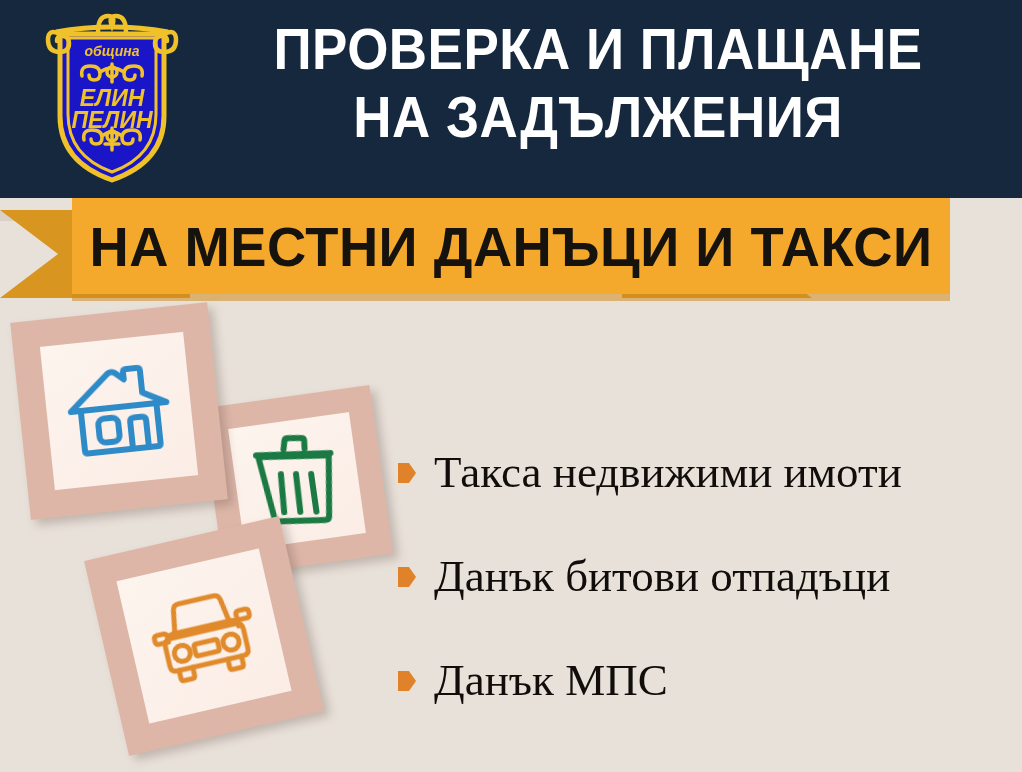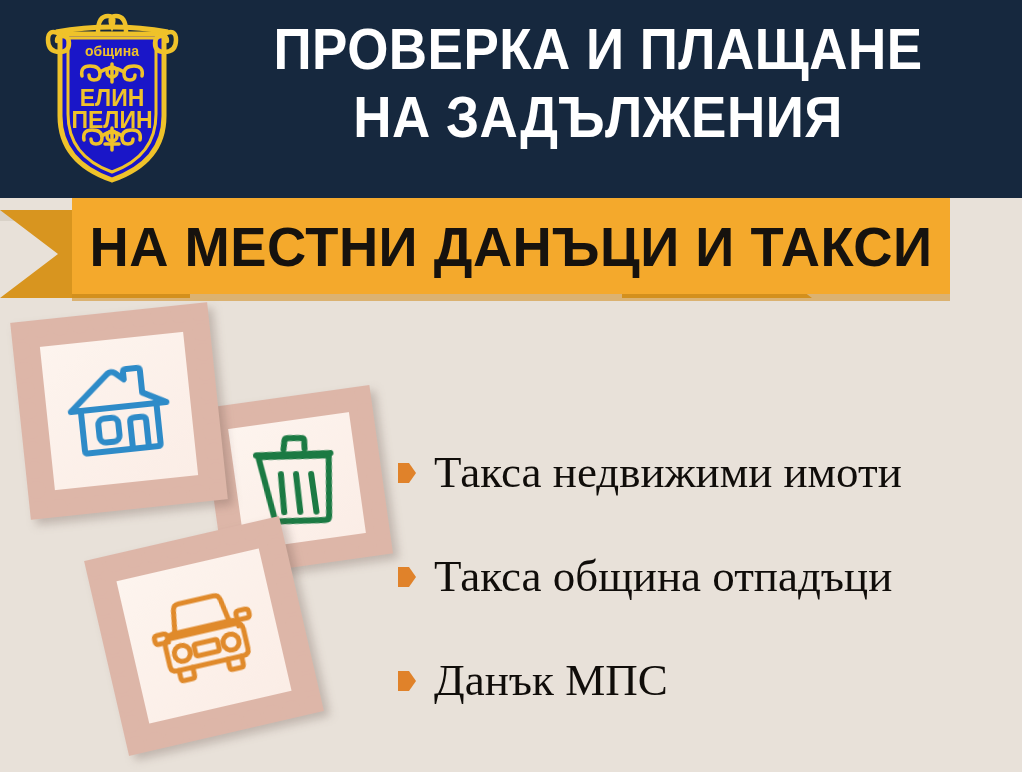--- a/index.html
+++ b/index.html
@@ -31,7 +31,7 @@
   #emblem {
     position: absolute;
     left: 38px; top: 8px;
-    width: 148px; height: 180px;
+    width: 148px; height: 180px; font-style: italic;
   }
   #header-title {
     position: absolute;

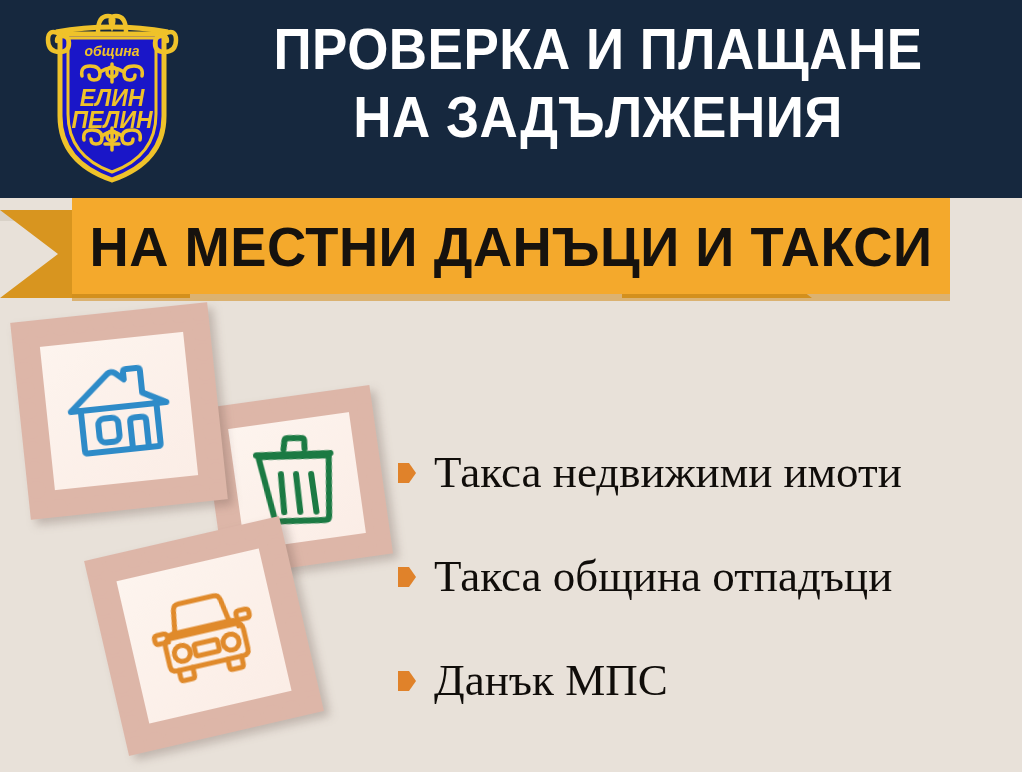--- a/index.html
+++ b/index.html
@@ -406,7 +406,7 @@
       <svg class="bullet" viewBox="0 0 18 24" aria-hidden="true">
         <path d="M0 2 L11 2 L18 12 L11 22 L0 22 Z" fill="#E0822A"></path>
       </svg>
-      <span class="item-label">Такса община отпадъци</span>
+      <span class="item-label">Данък битови отпадъци</span>
     </div>
 
     <div class="list-item">

